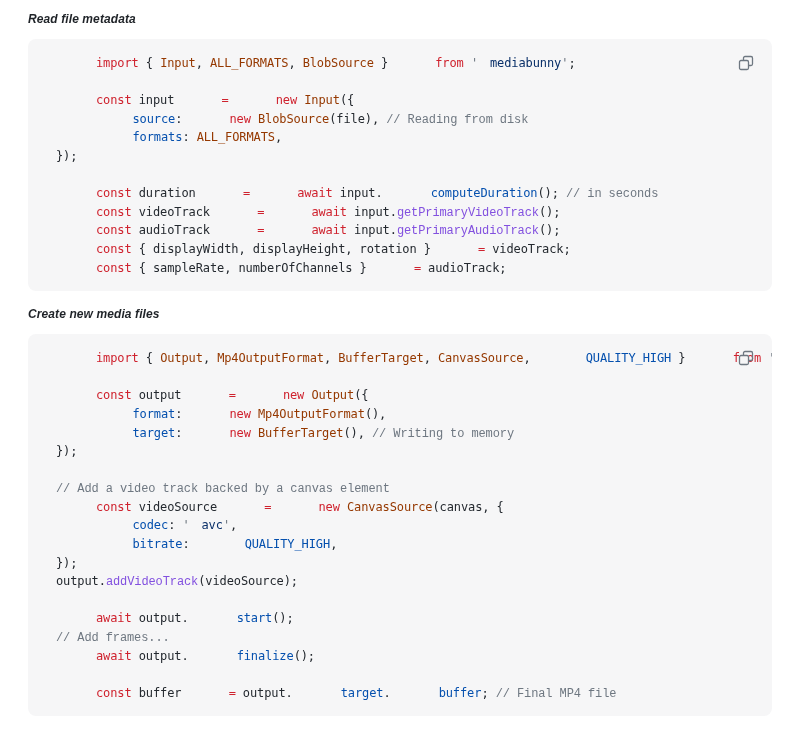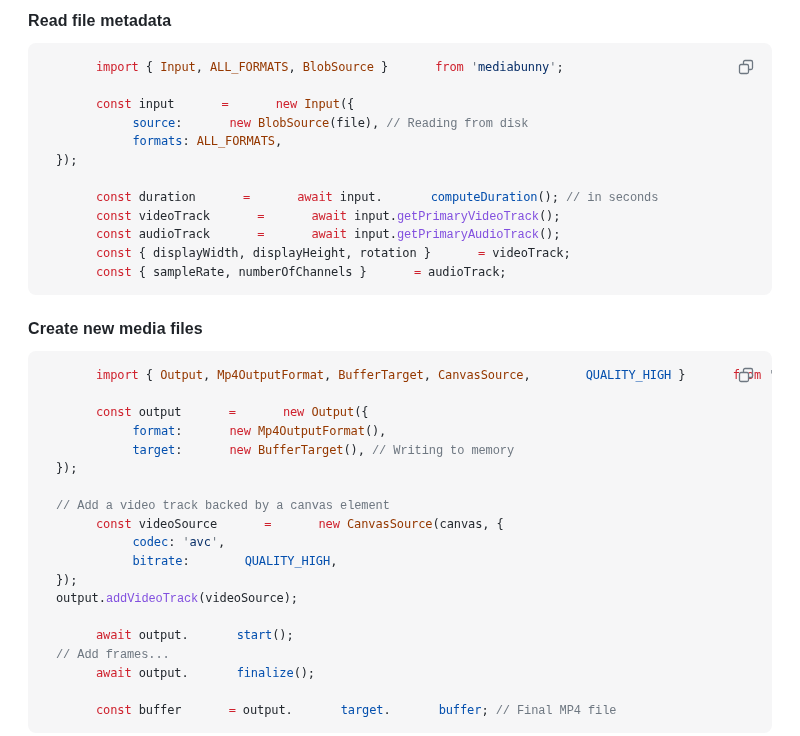--- a/index.html
+++ b/index.html
@@ -16,11 +16,12 @@
     padding: 2px 28px 8px 28px;
   }
   .section-heading {
-    font-size: 16px;
+    font-size: 12px;
     font-weight: 700;
     color: var(--heading, #1f2328);
     margin: 10px 0 0 0;
     letter-spacing: 0.1px;
+    font-style: italic;
   }
   .section + .section .section-heading {
     margin-top: 25px;

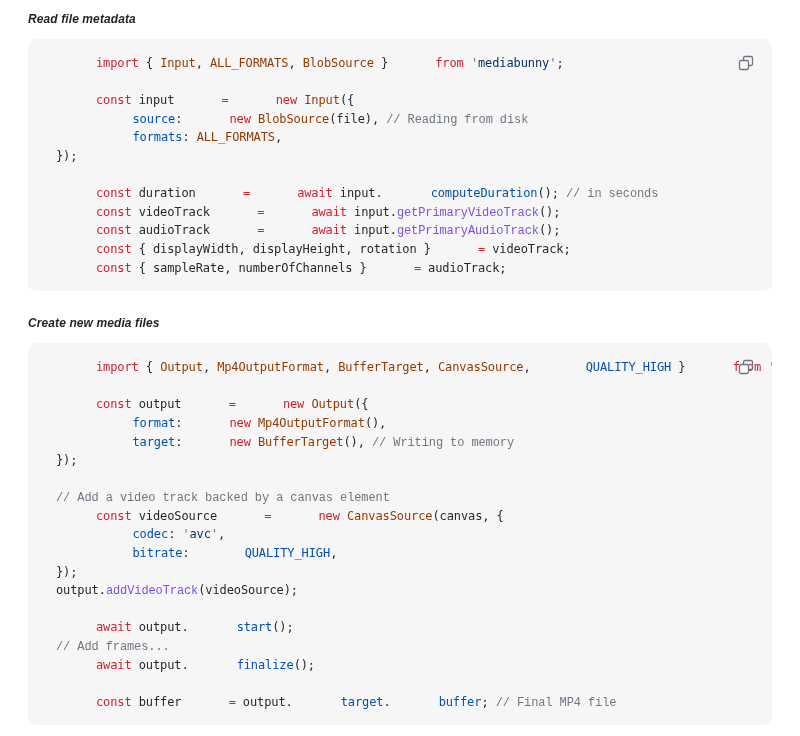--- a/index.html
+++ b/index.html
@@ -47,7 +47,7 @@
   .tok-v { color: var(--entity_brown, #953800); }
   .tok-b { color: var(--constant_blue, #0550ae); margin-left: 48px; }
   .tok-p { color: var(--function_purple, #8250df); font-family: Liberation Mono, monospace; }
-  .tok-s { color: var(--string_navy, #0a3069); }
+  .tok-s { color: var(--string_navy, #0a3069); margin-left: 12px; }
   .tok-q { color: var(--quote_gray, #6a737d); }
   .tok-c { color: var(--comment, #6e7781); font-family: Liberation Mono, monospace; }
   .tok-d { color: var(--plain, #24292f); }

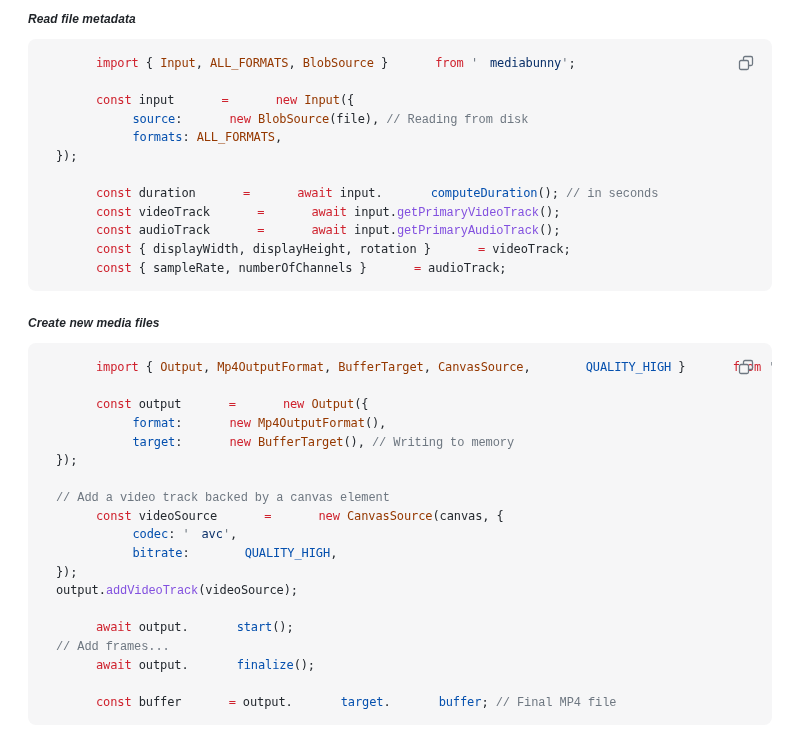--- a/index.html
+++ b/index.html
@@ -24,7 +24,7 @@
     font-style: italic;
   }
   .section + .section .section-heading {
-    margin-top: 25px;
+    margin-top: 16px;
   }
   .code-block {
     position: relative;

